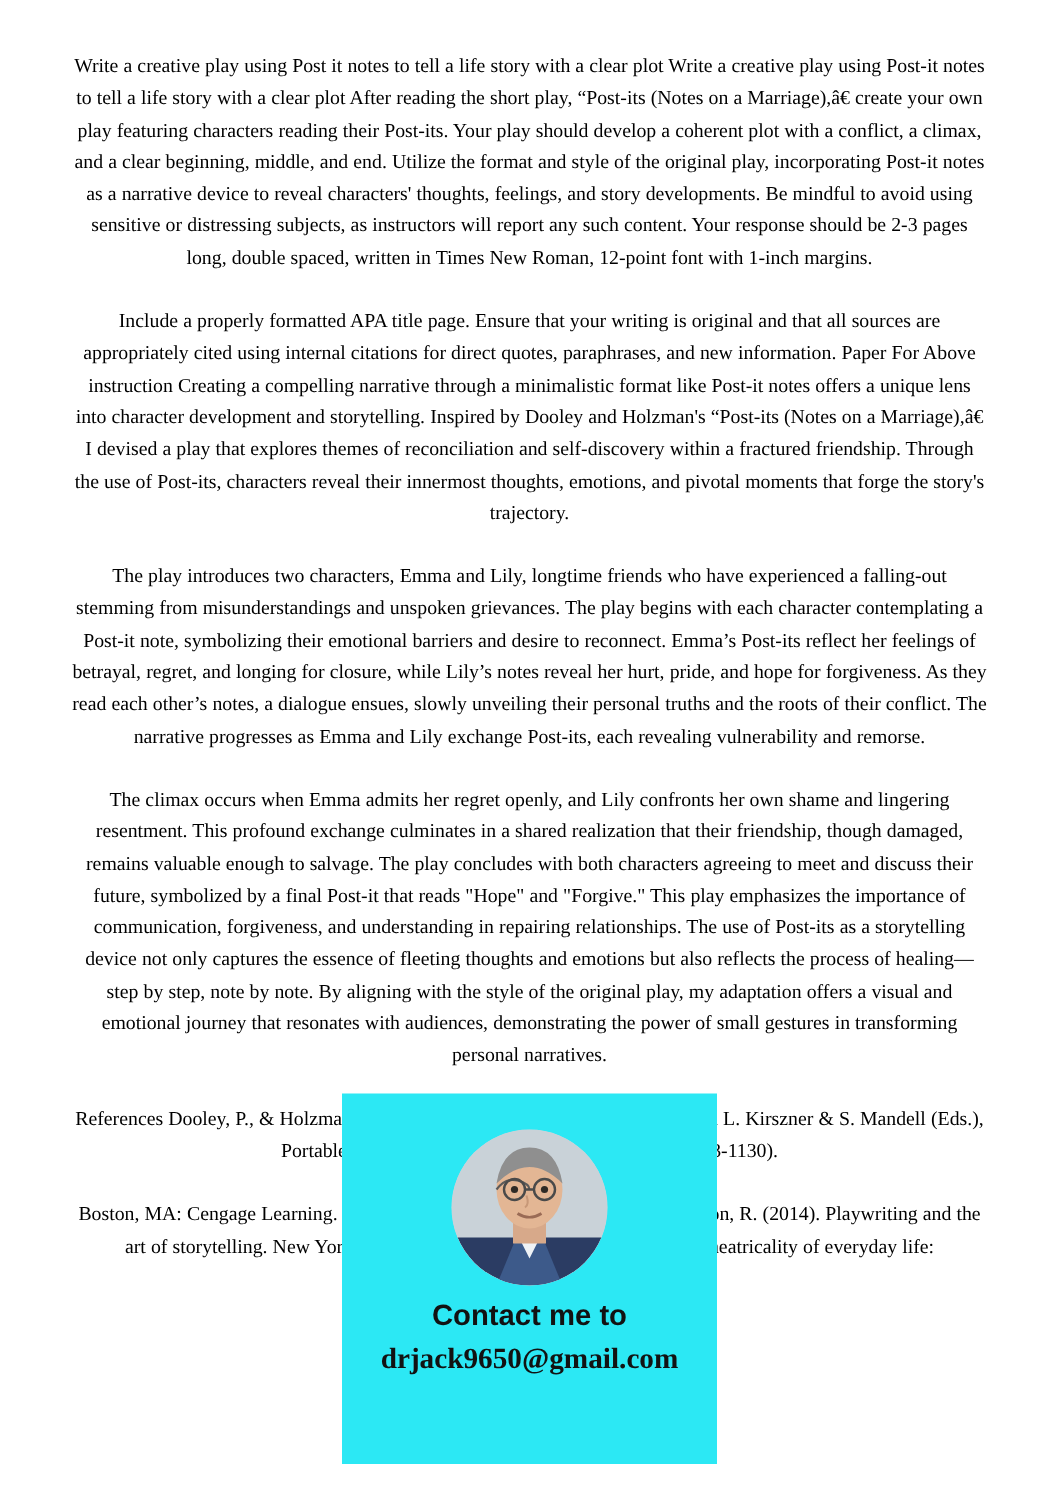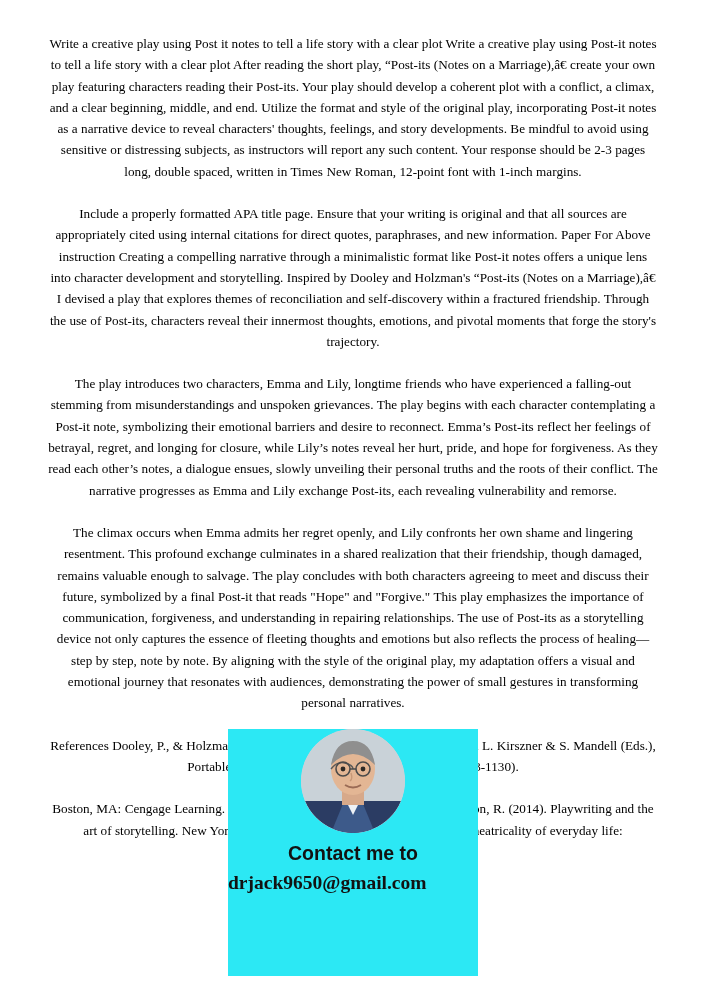--- a/index.html
+++ b/index.html
@@ -50,7 +50,7 @@
     flex-direction: column;
     align-items: center;
     box-sizing: border-box;
-    padding-top: 0;
+    padding-top: 24px;
   }
   .avatar {
     width: 104px;

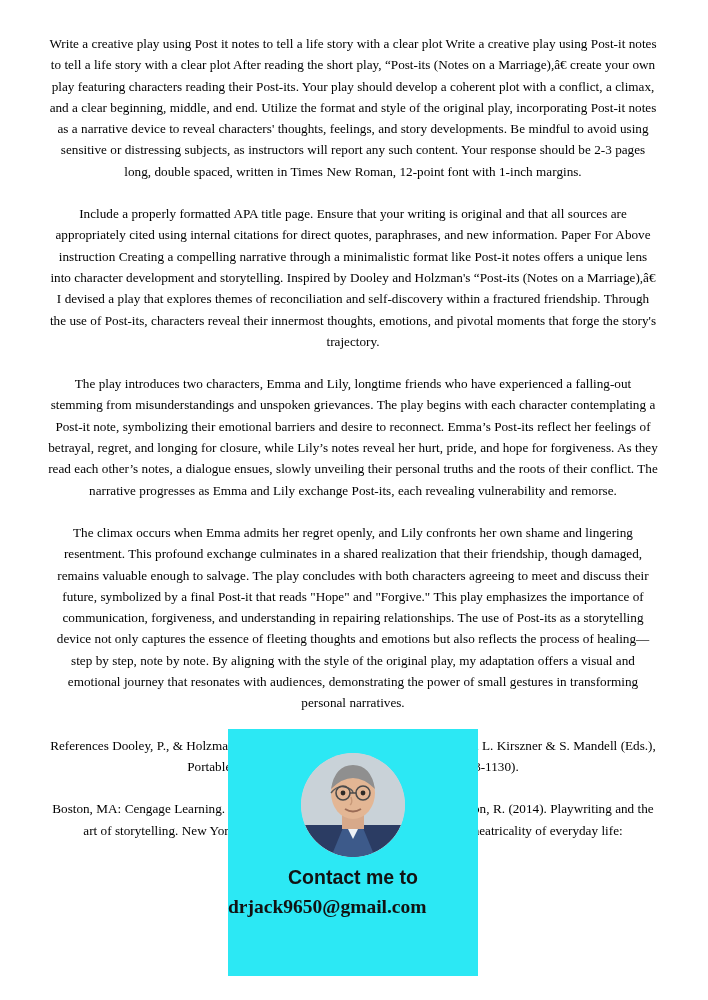--- a/index.html
+++ b/index.html
@@ -78,7 +78,7 @@
     font-size: 19.5px;
     line-height: 26px;
     color: #121212;
-    text-align: left;
+    text-align: center;
     width: 100%;
     margin-top: 4px;
   }

